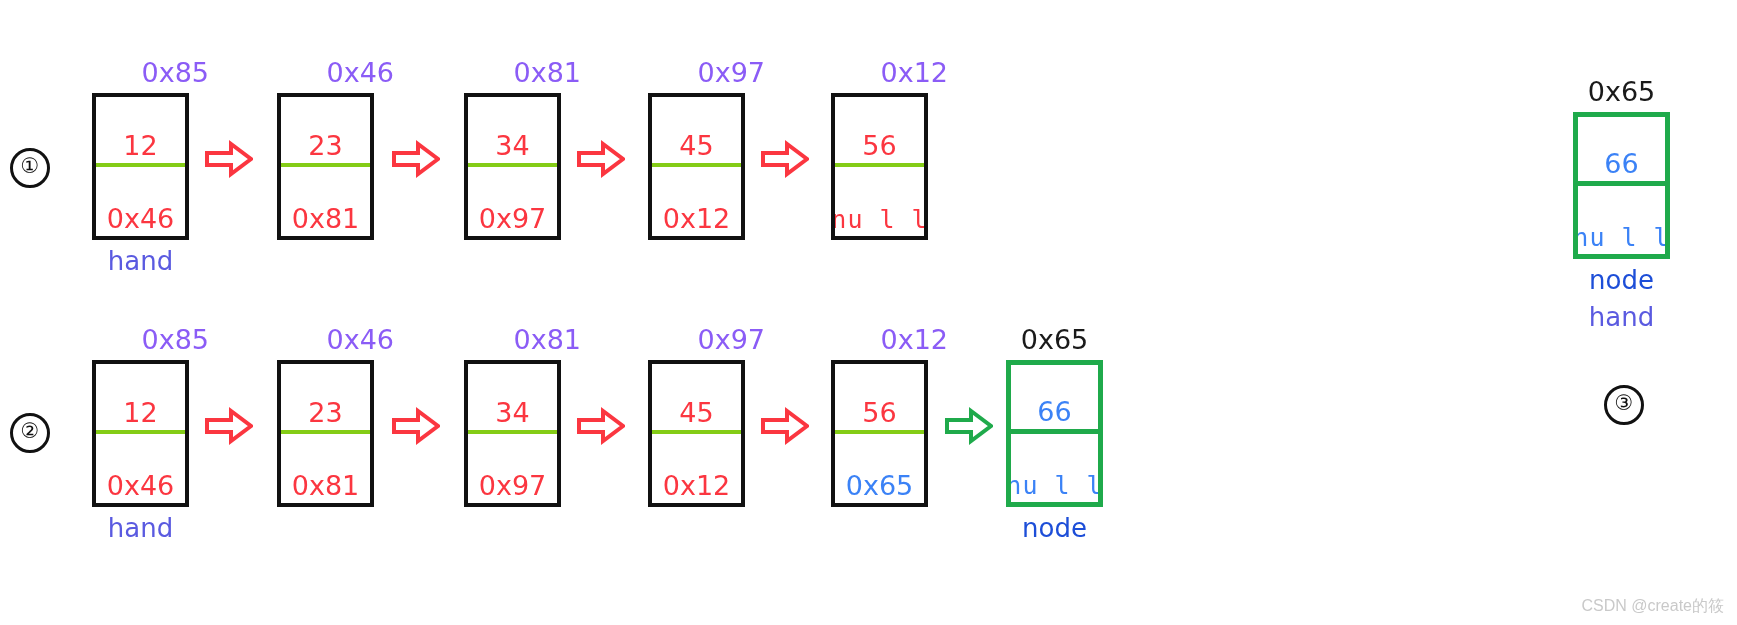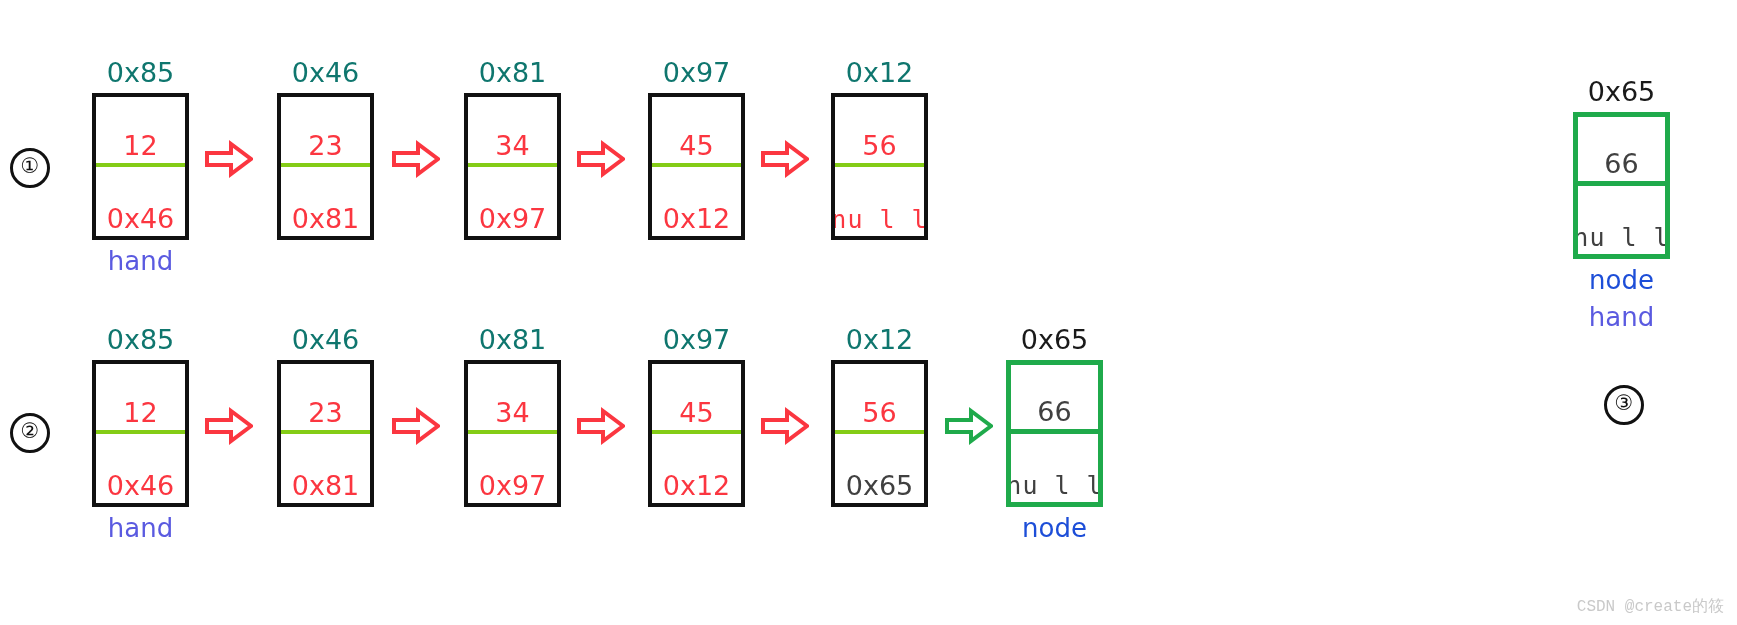--- a/index.html
+++ b/index.html
@@ -91,7 +91,7 @@
     font-family: "DejaVu Sans", sans-serif;
     text-align: center;
   }
-  .addr-label.red { color: #0f766e; }
+  .addr-label.red { color: #8b5cf6; text-align: right; }
   .addr-label.black { color: #1a1a1a; }
 
   

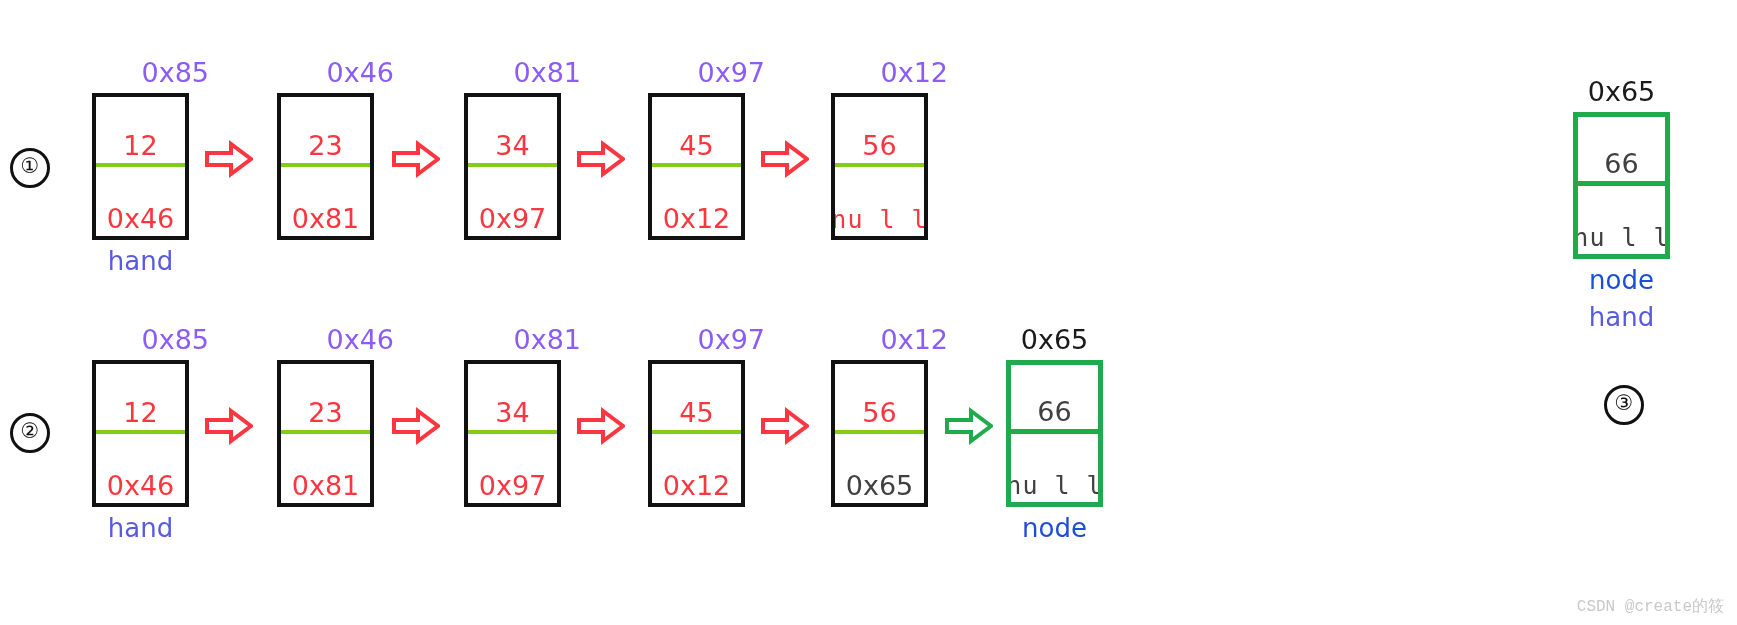--- a/index.html
+++ b/index.html
@@ -73,7 +73,7 @@
     font-family: "DejaVu Sans", sans-serif;
   }
   .cell-text.black {
-    color: #404040;
+    color: #3b82f6;
     font-family: "DejaVu Sans", sans-serif;
   }
   .cell-text.mono {

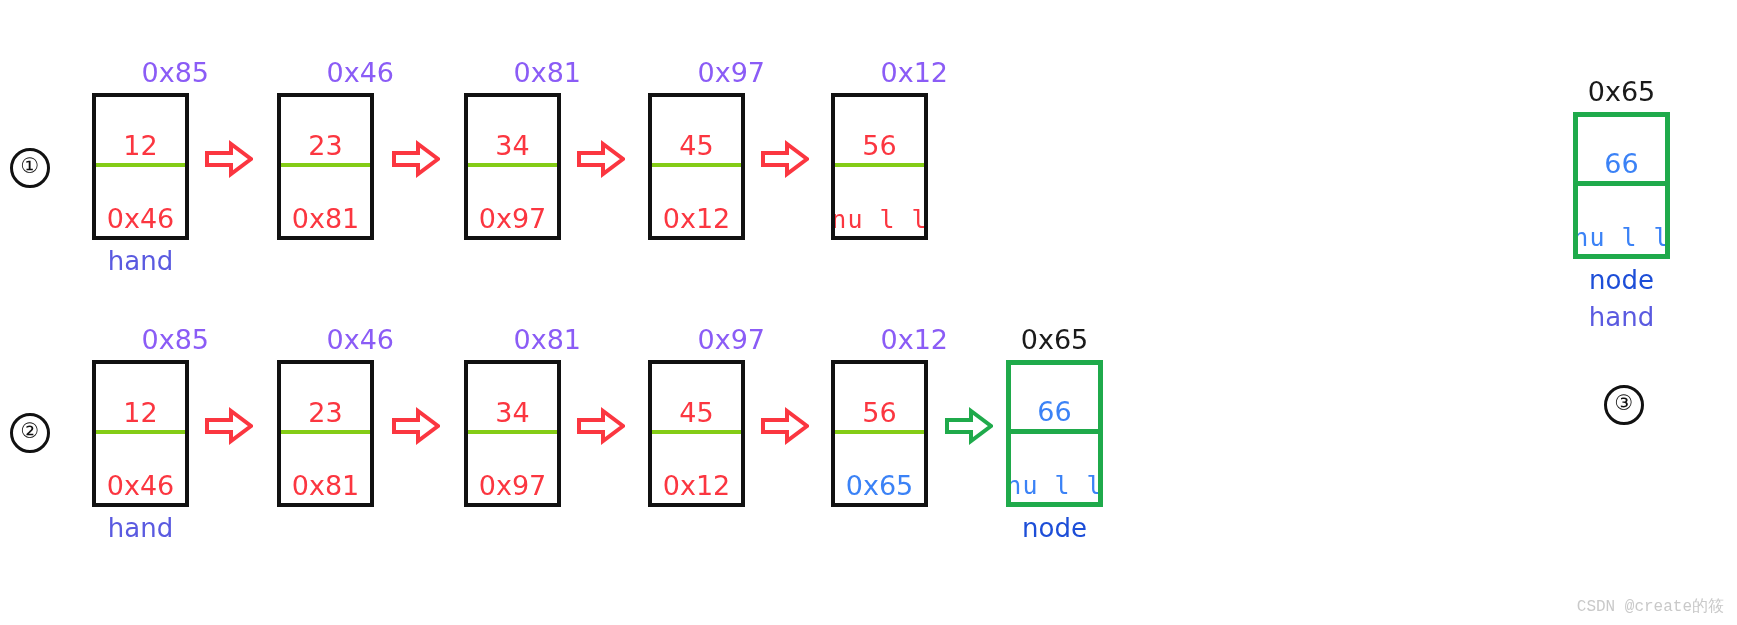--- a/index.html
+++ b/index.html
@@ -121,7 +121,7 @@
     bottom: 8px;
     color: #c9c9c9;
     font-size: 16px;
-    font-family: Liberation Mono, monospace;
+    font-family: Liberation Sans, sans-serif;
     white-space: nowrap;
   }
 </style>

